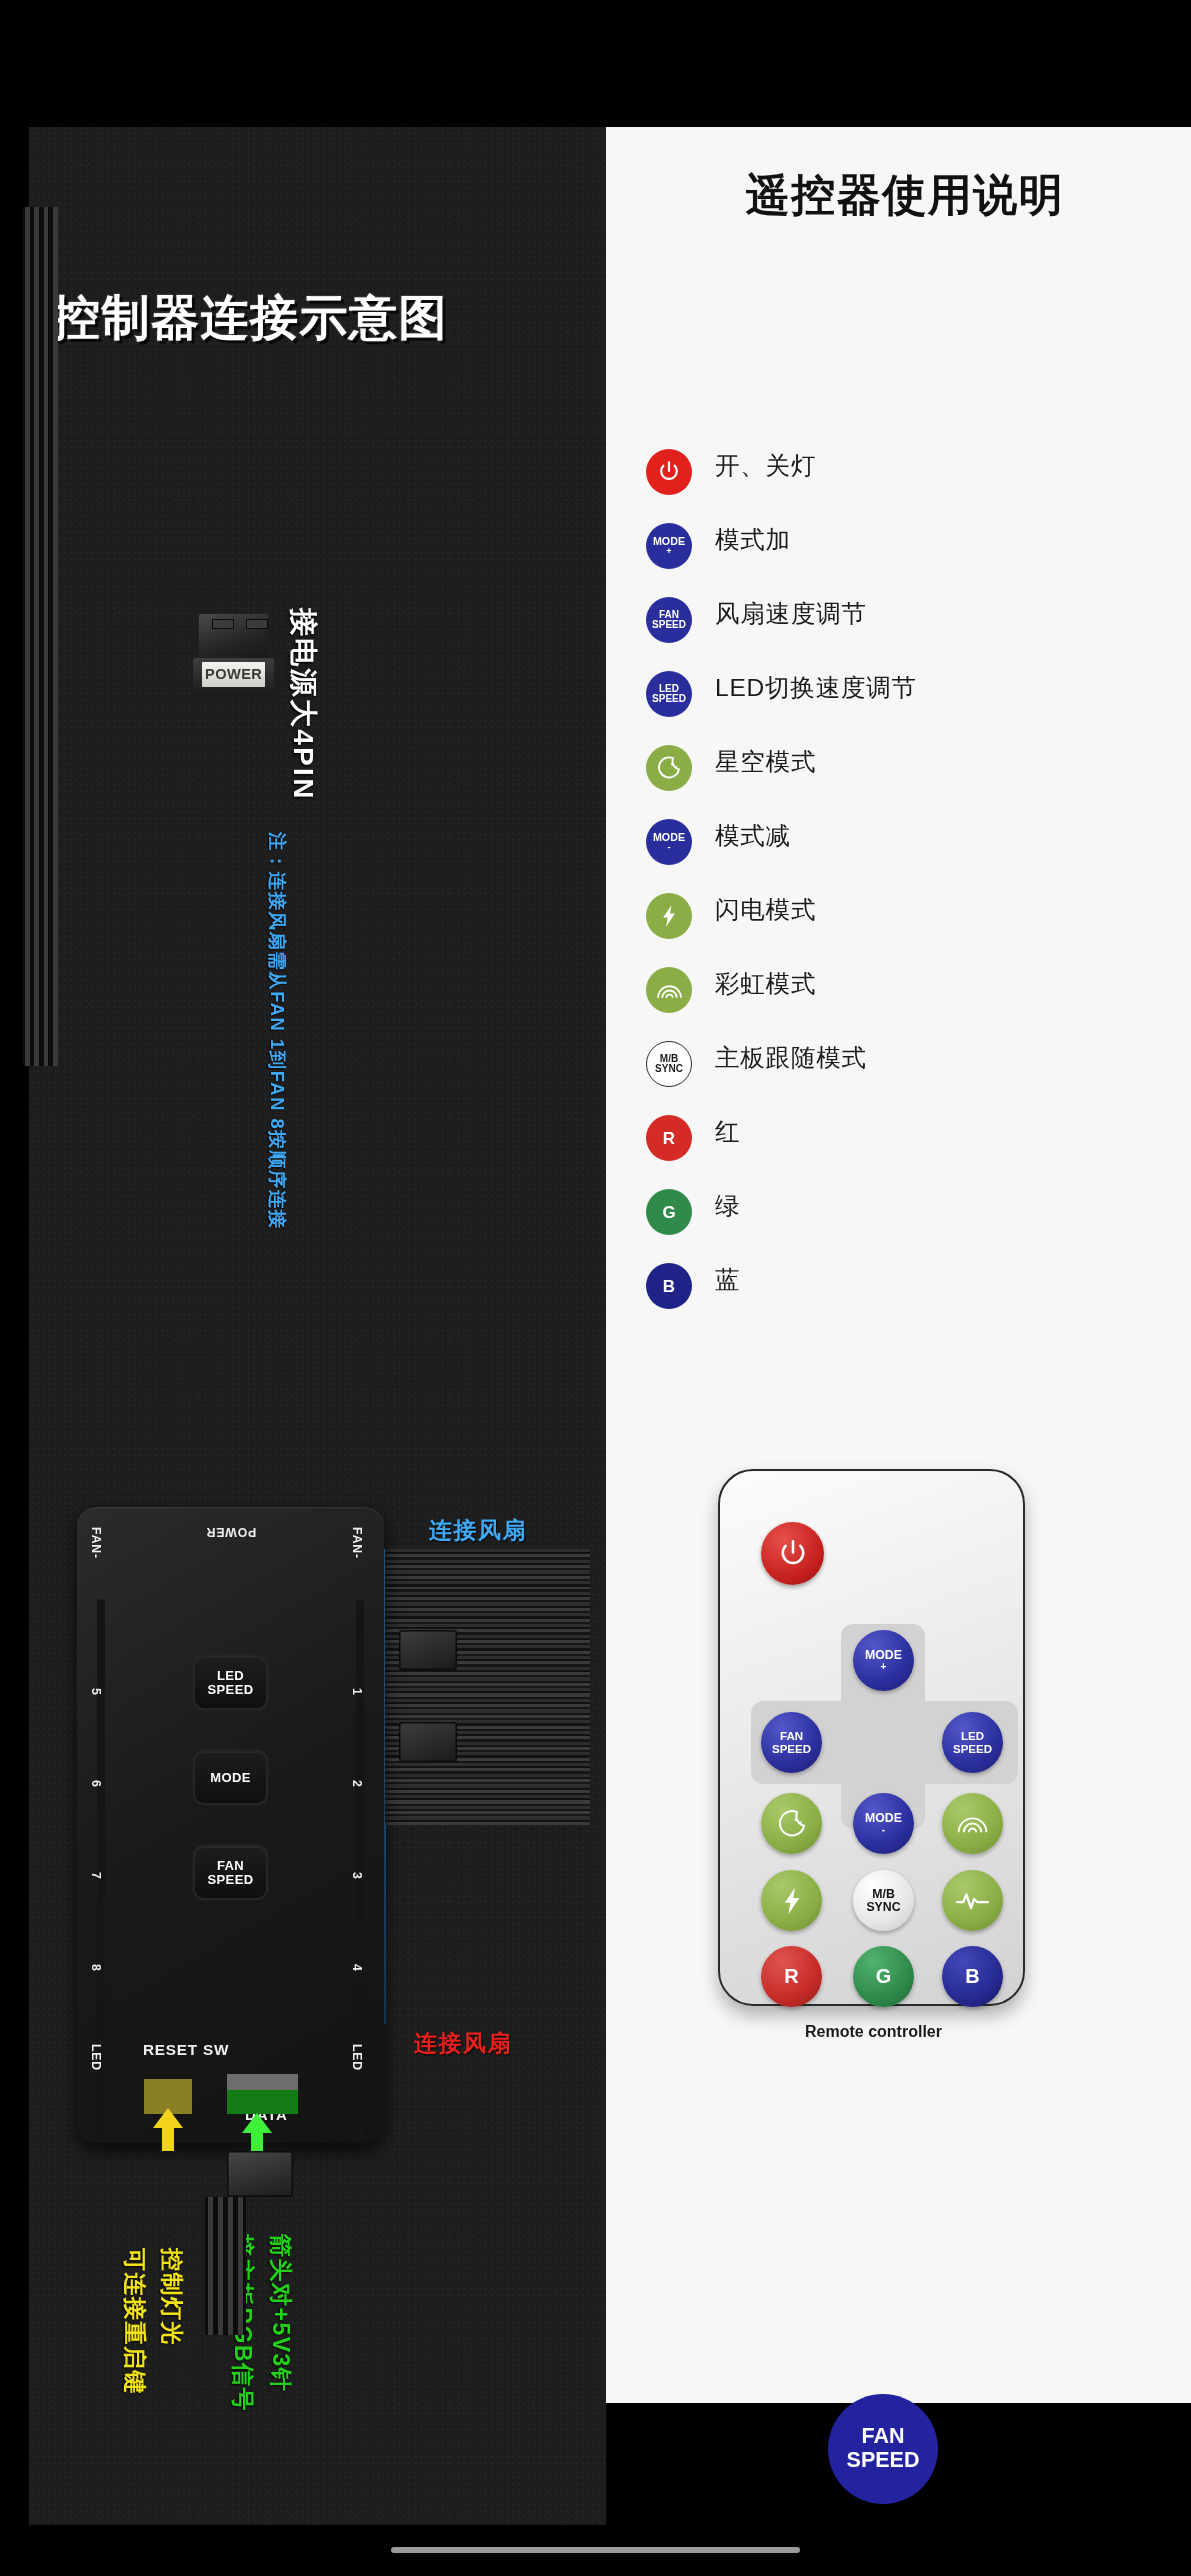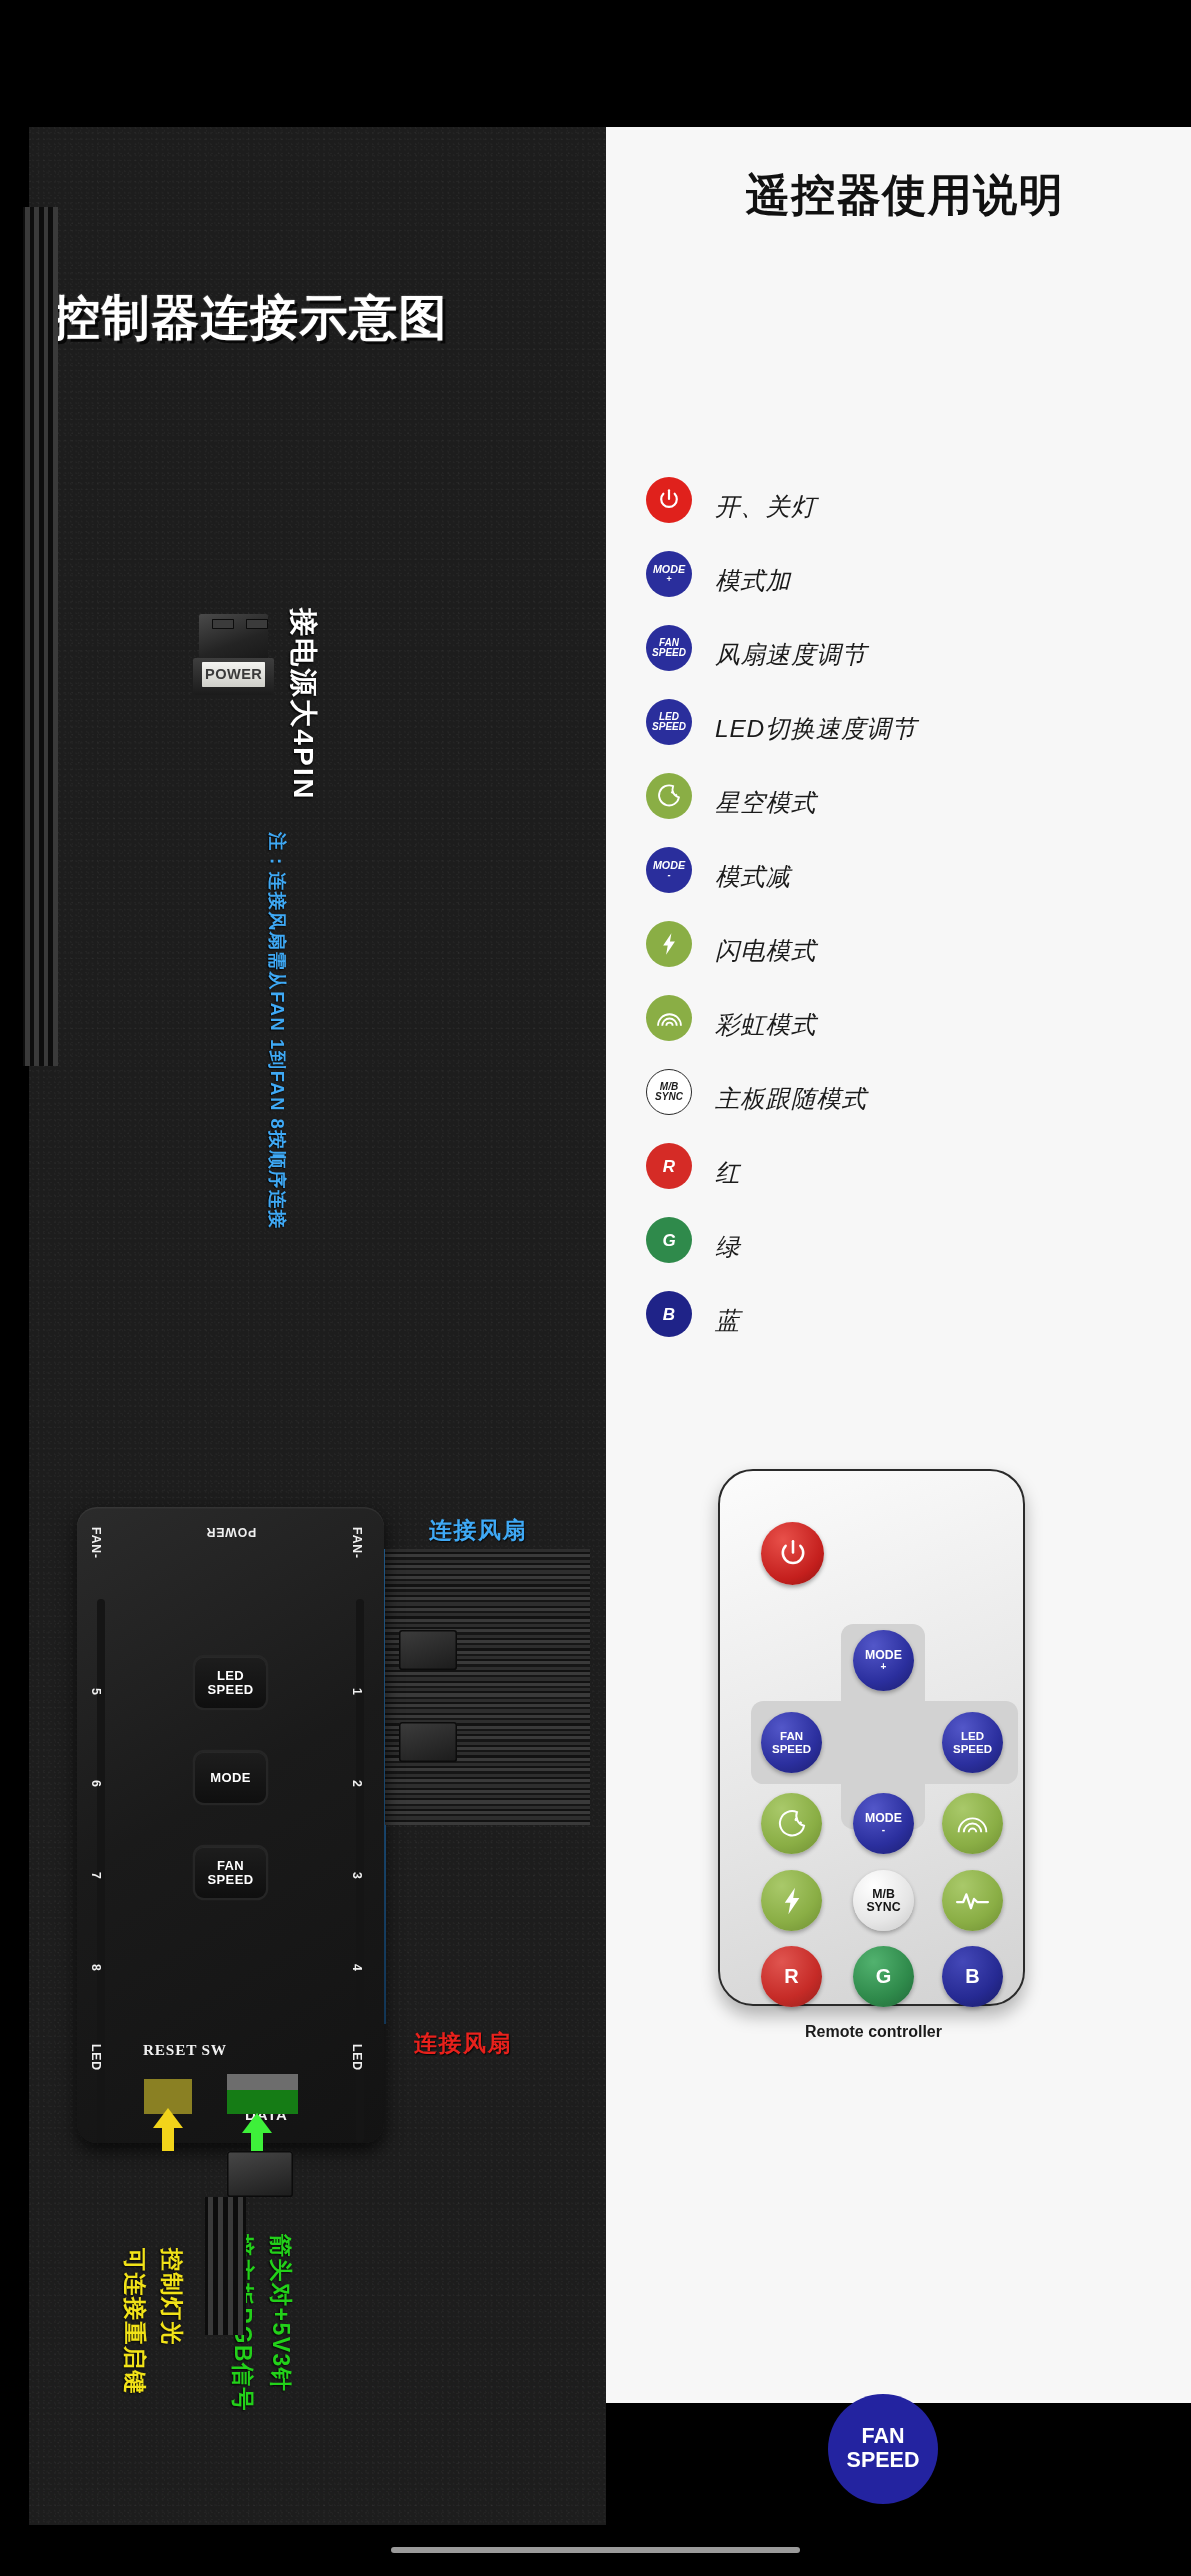--- a/index.html
+++ b/index.html
@@ -126,7 +126,7 @@
                  font-size: 44px; font-weight: bold; color: #111; letter-spacing: 1.5px; line-height:1; }
 
   .legend { position: absolute; left: 40px; top: 322px; width: 537px; }
-  .legend-row { display: flex; align-items: flex-end; height: 74px; font-style: italic; }
+  .legend-row { display: flex; align-items: flex-start; height: 74px; }
   .badge { width: 46px; height: 46px; border-radius: 50%; flex: 0 0 46px;
            display: flex; flex-direction: column; align-items: center; justify-content: center;
            color: #fff; font-weight: bold; line-height: 1; }

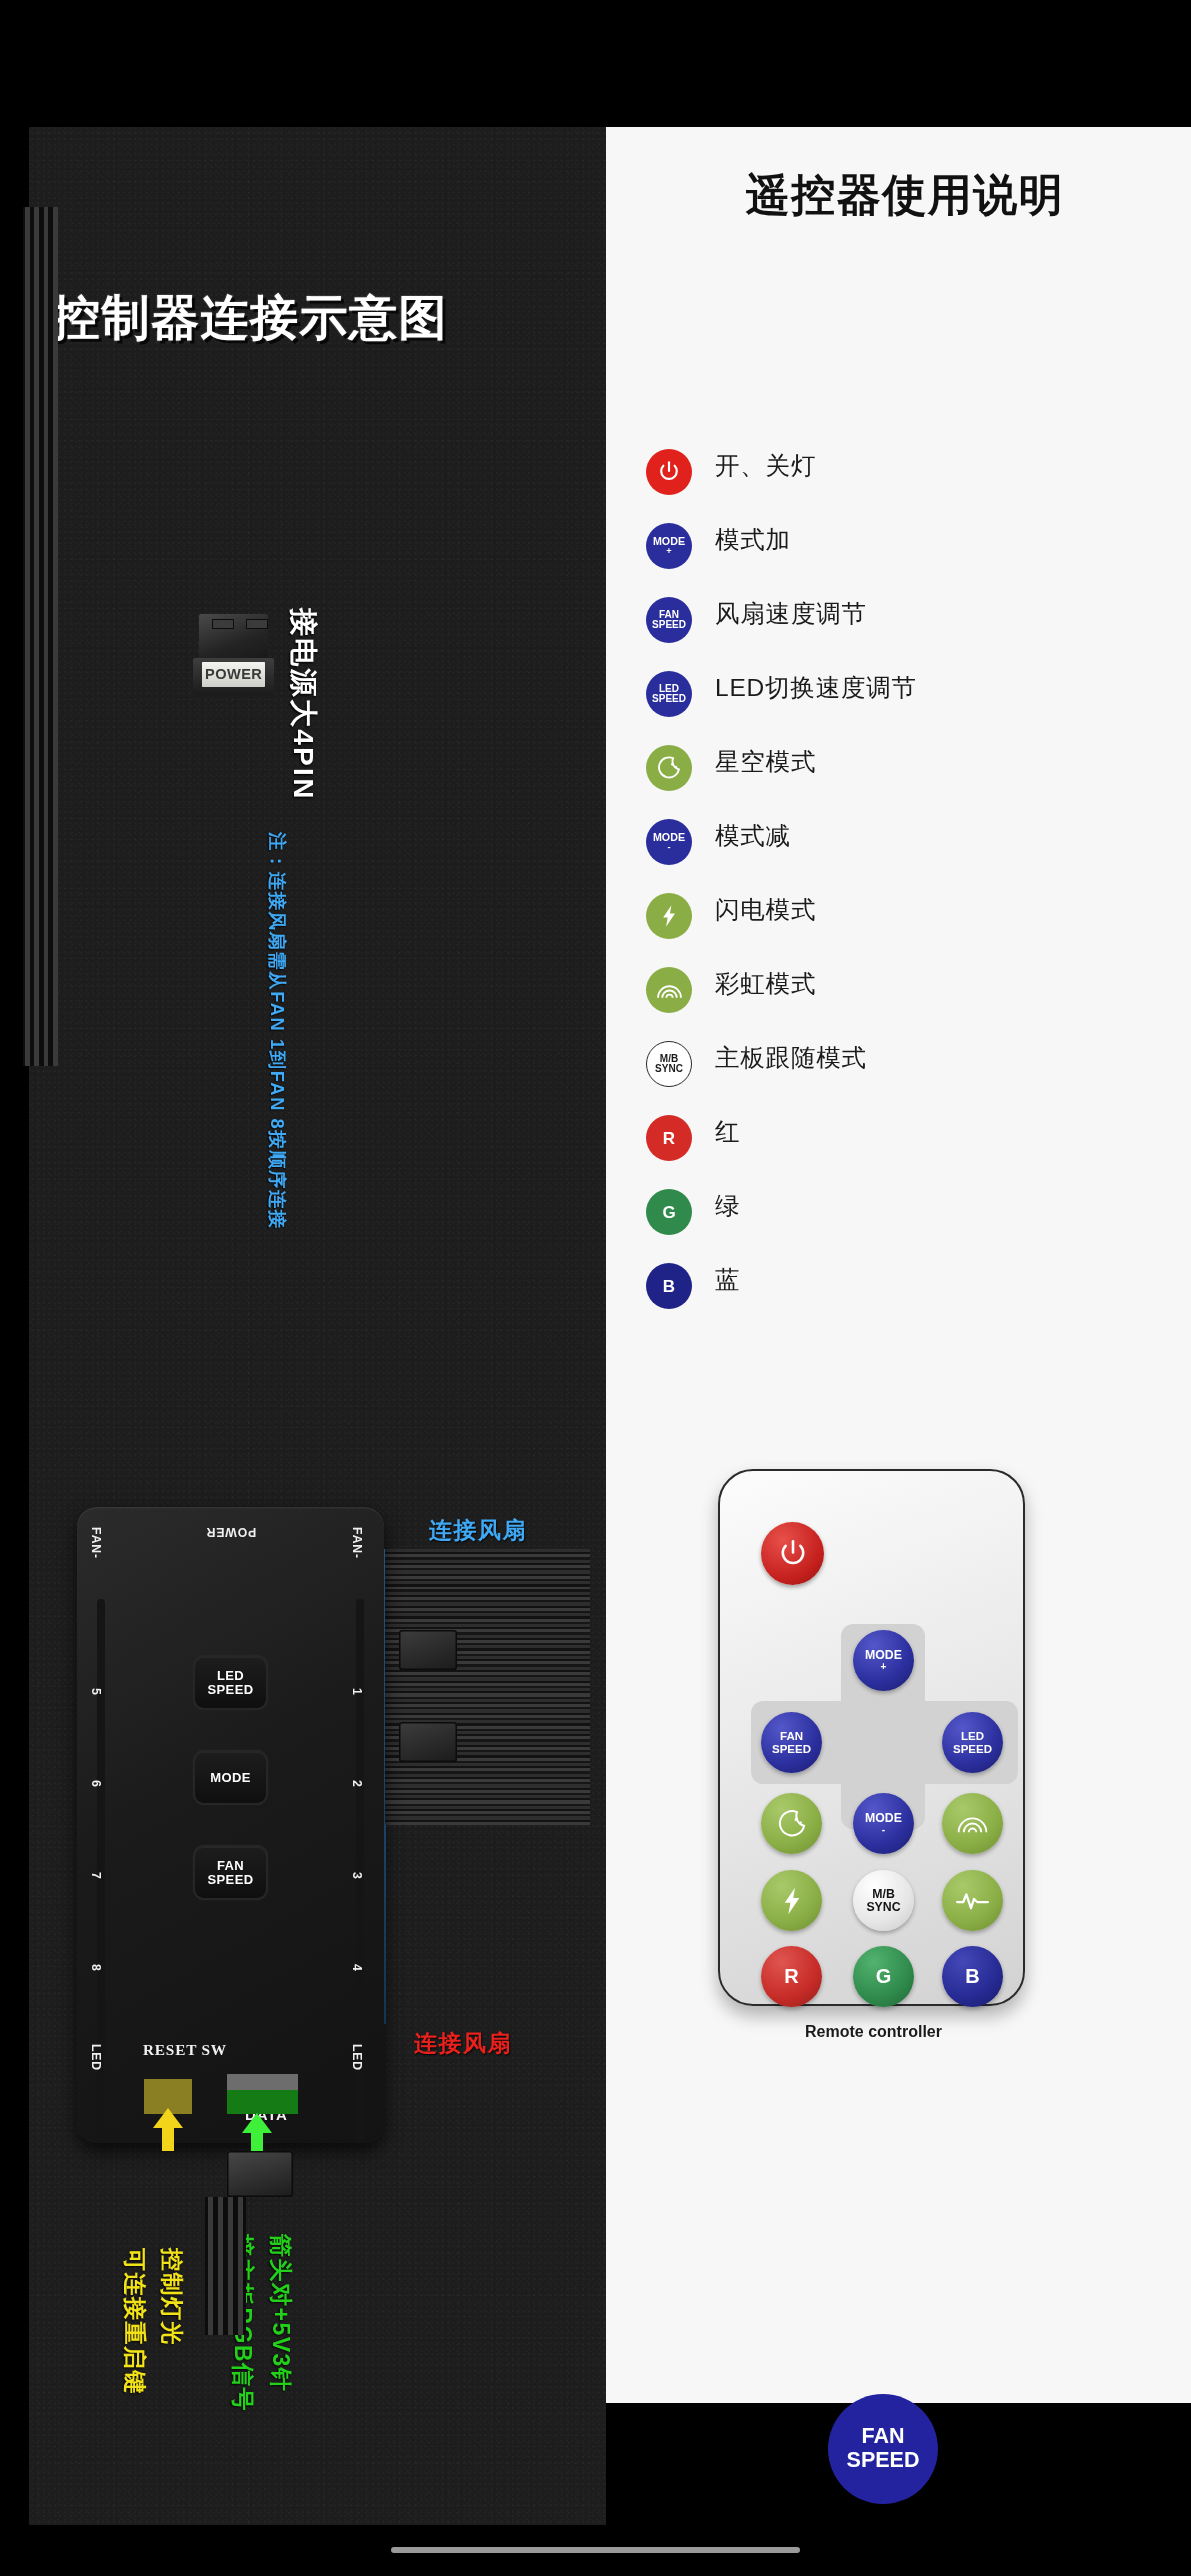--- a/index.html
+++ b/index.html
@@ -242,7 +242,7 @@
       </div>
     </div>
 
-    <div class="brd-txt" style="position:absolute; left:143px; top:1914px; font-size:15.3px;font-family:Liberation Serif, serif;">RESET SW</div>
+    <div class="brd-txt" style="position:absolute; left:143px; top:1914px; font-size:15.3px;">RESET SW</div>
     <div class="brd-txt" style="position:absolute; left:245px; top:1956px; font-size:15px;margin-top:23px;">DATA</div>
 
     <div class="sw-reset"></div>

